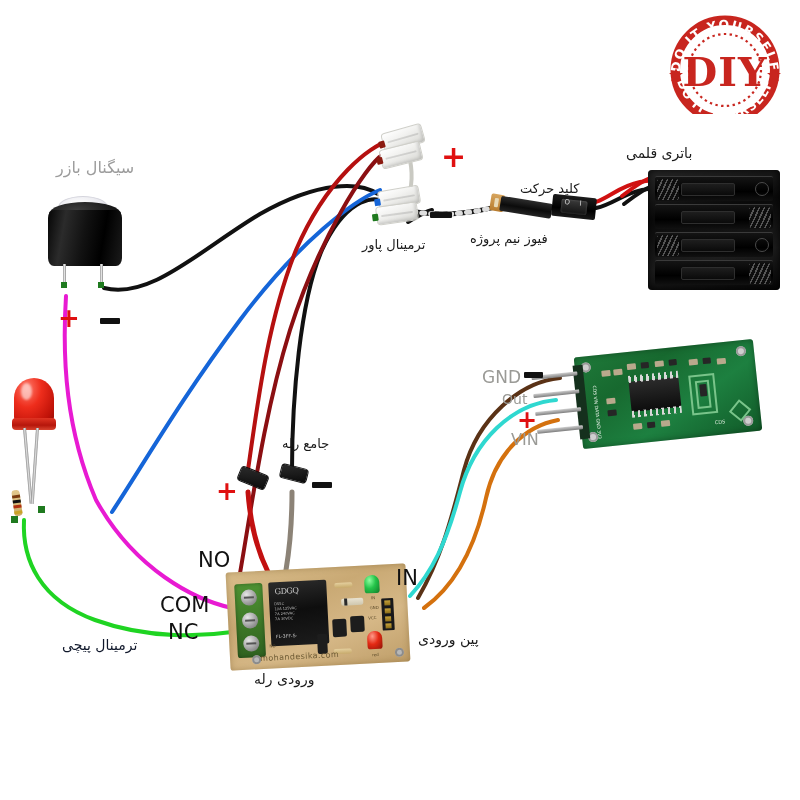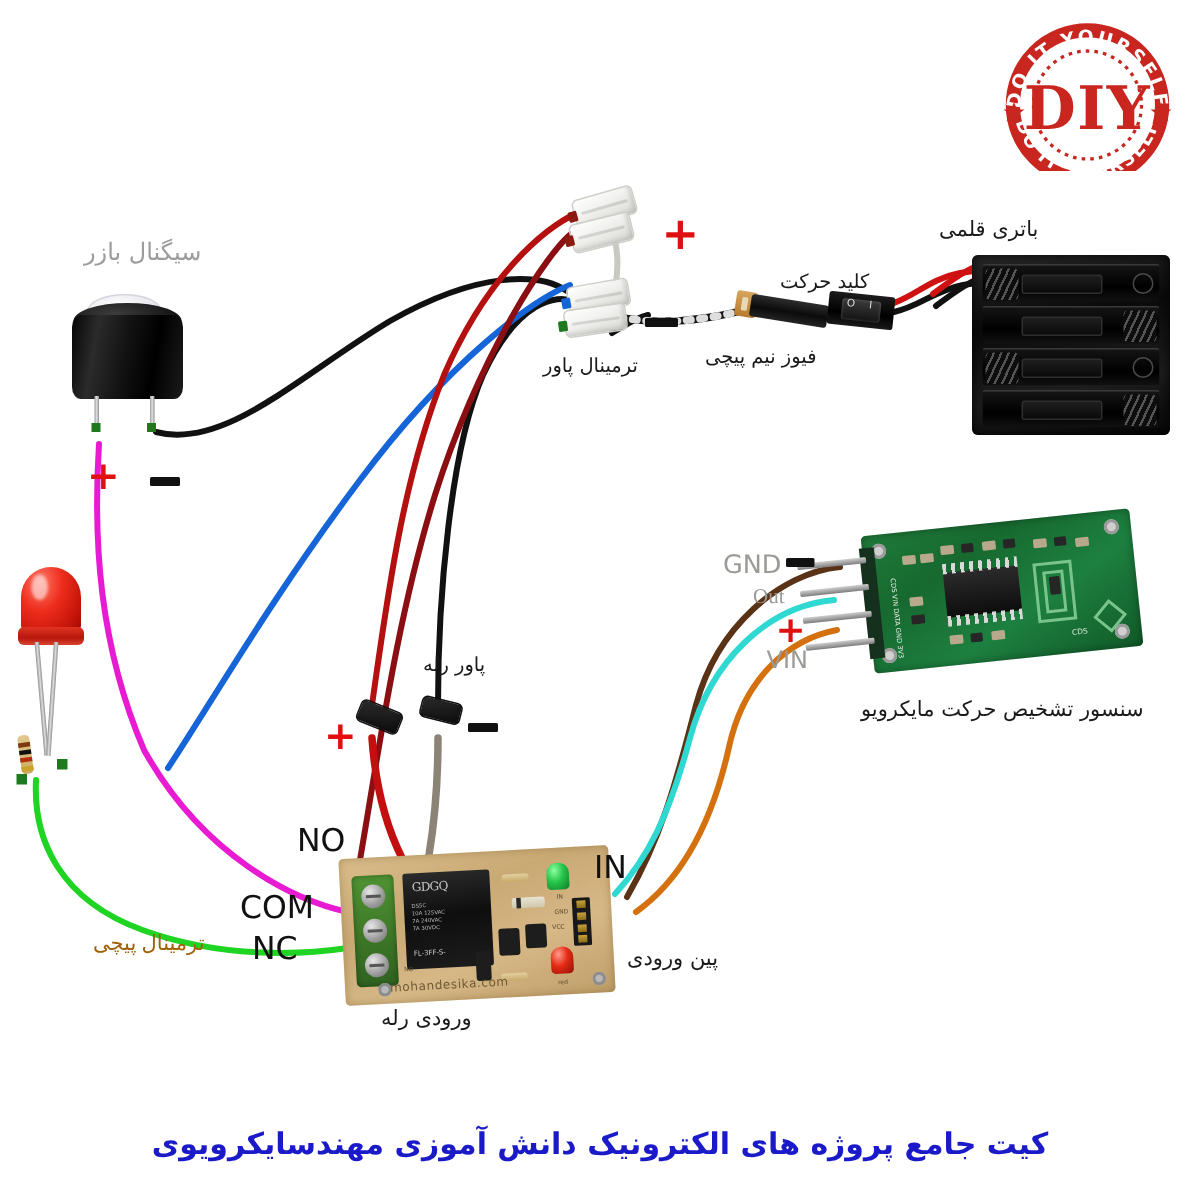--- a/index.html
+++ b/index.html
@@ -480,7 +480,7 @@
     <div class="tab"></div>
     <div class="body"></div>
   </div>
-  <div class="lbl lbl-fa" style="left:470px; top:232px; font-size:13px; color:#1a1a1a;">فیوز نیم پیچی</div>
+  <div class="lbl lbl-fa" style="left:470px; top:232px; font-size:13px; color:#1a1a1a;">فیوز نیم پروژه</div>
 
   <div id="switch">
     <div class="frame"></div>

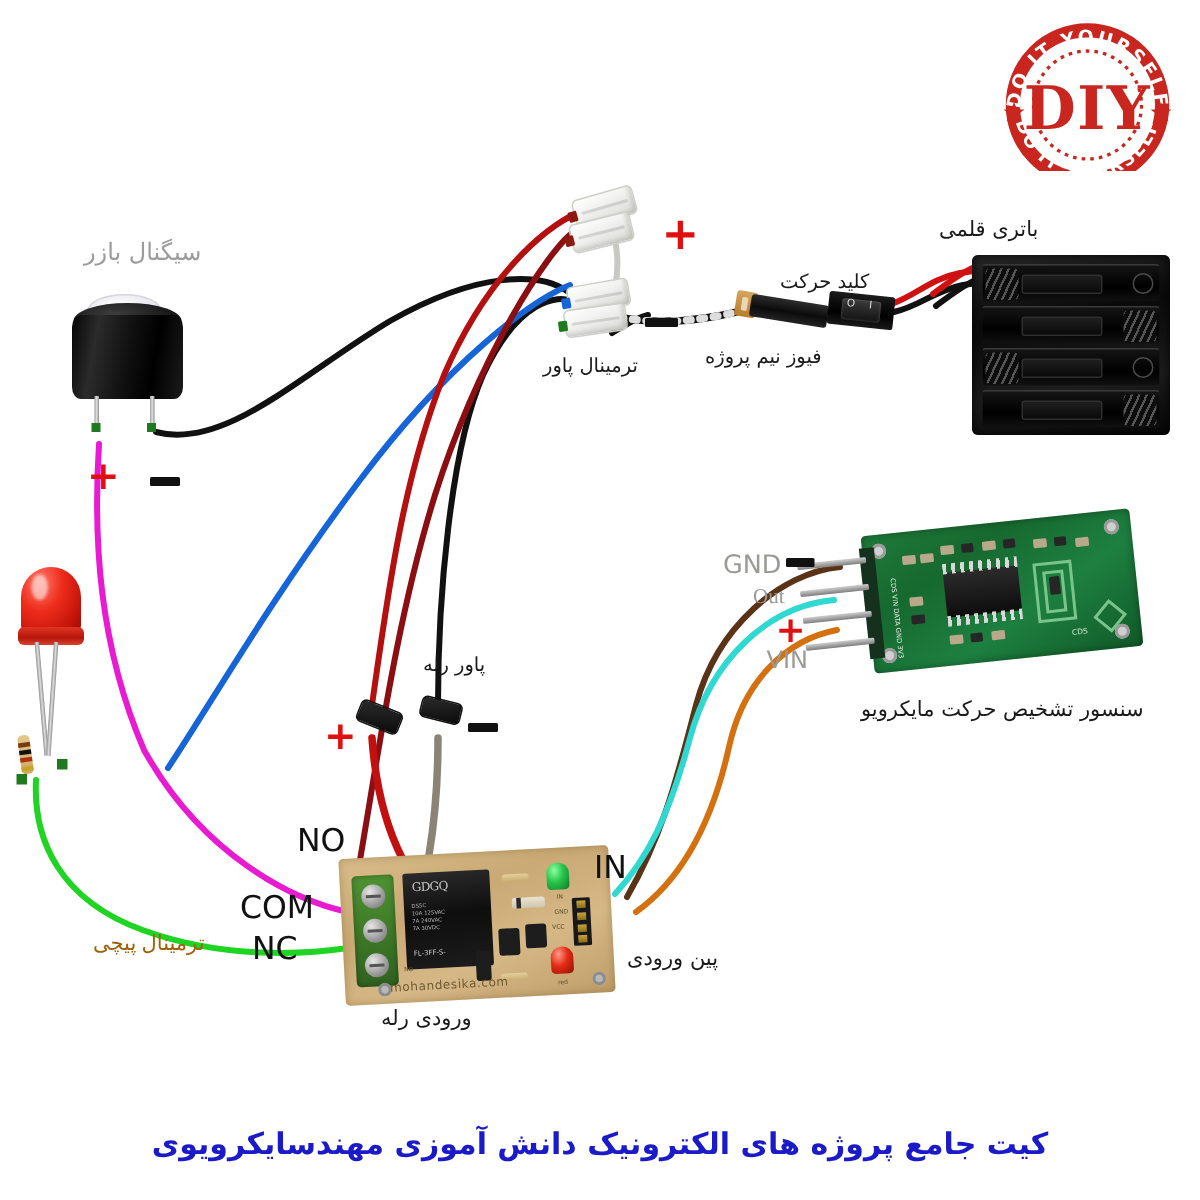--- a/index.html
+++ b/index.html
@@ -552,7 +552,7 @@
 
   <div class="lbl" style="left:482px; top:369px; font-size:17px; color:#9a9a96;">GND</div>
   <div class="minus" style="left:524px; top:372px; width:19px; height:6px;"></div>
-  <div class="lbl" style="left:502px; top:392px; font-size:14px; color:#9a9a96;font-family:Liberation Serif, serif;">Out</div>
+  <div class="lbl" style="left:502px; top:392px; font-size:14px; color:#9a9a96;">Out</div>
   <div class="lbl" style="left:511px; top:432px; font-size:16px; color:#9a9a96;">VIN</div>
   <div class="plus" style="left:517px; top:408px; font-size:24px;">+</div>
 

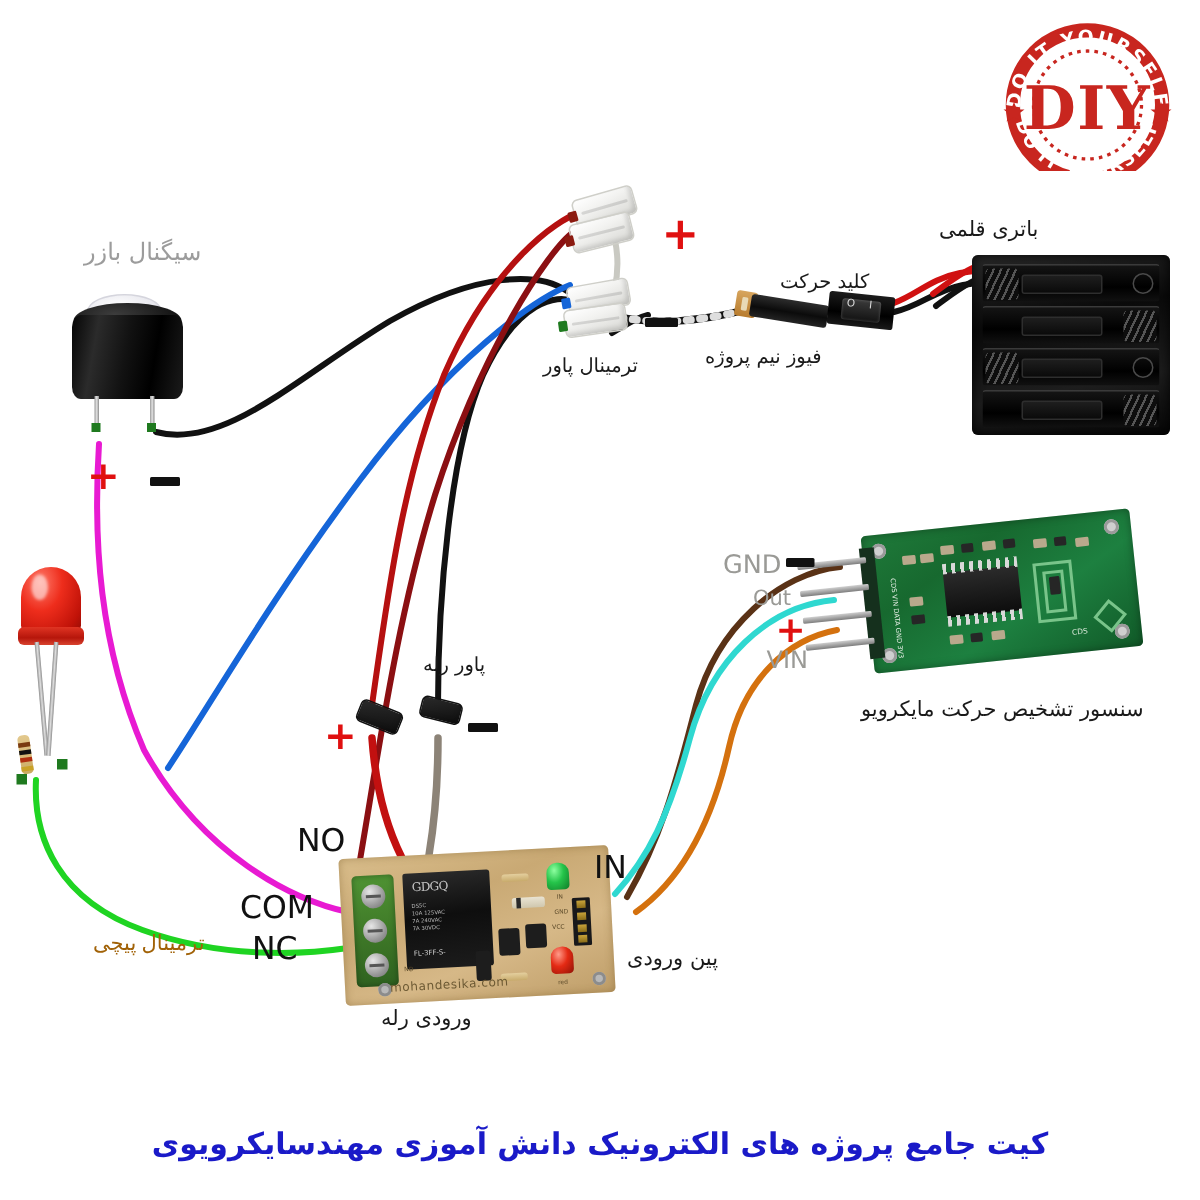--- a/index.html
+++ b/index.html
@@ -556,7 +556,7 @@
   <div class="lbl" style="left:511px; top:432px; font-size:16px; color:#9a9a96;">VIN</div>
   <div class="plus" style="left:517px; top:408px; font-size:24px;">+</div>
 
-  <div class="lbl lbl-fa" style="left:282px; top:437px; font-size:13px; color:#1a1a1a;">پاور رله</div>
+  <div class="lbl lbl-fa" style="left:282px; top:437px; font-size:13px; color:#1a1a1a;">جامع رله</div>
   <div class="term" style="left:238px; top:470px; width:30px; height:16px; background:linear-gradient(160deg,#2a2a2a,#0d0d0d); border-color:#111; transform:rotate(22deg);"></div>
   <div class="term" style="left:280px; top:466px; width:28px; height:15px; background:linear-gradient(160deg,#2a2a2a,#0d0d0d); border-color:#111; transform:rotate(14deg);"></div>
   <div class="plus" style="left:216px; top:478px; font-size:26px;">+</div>

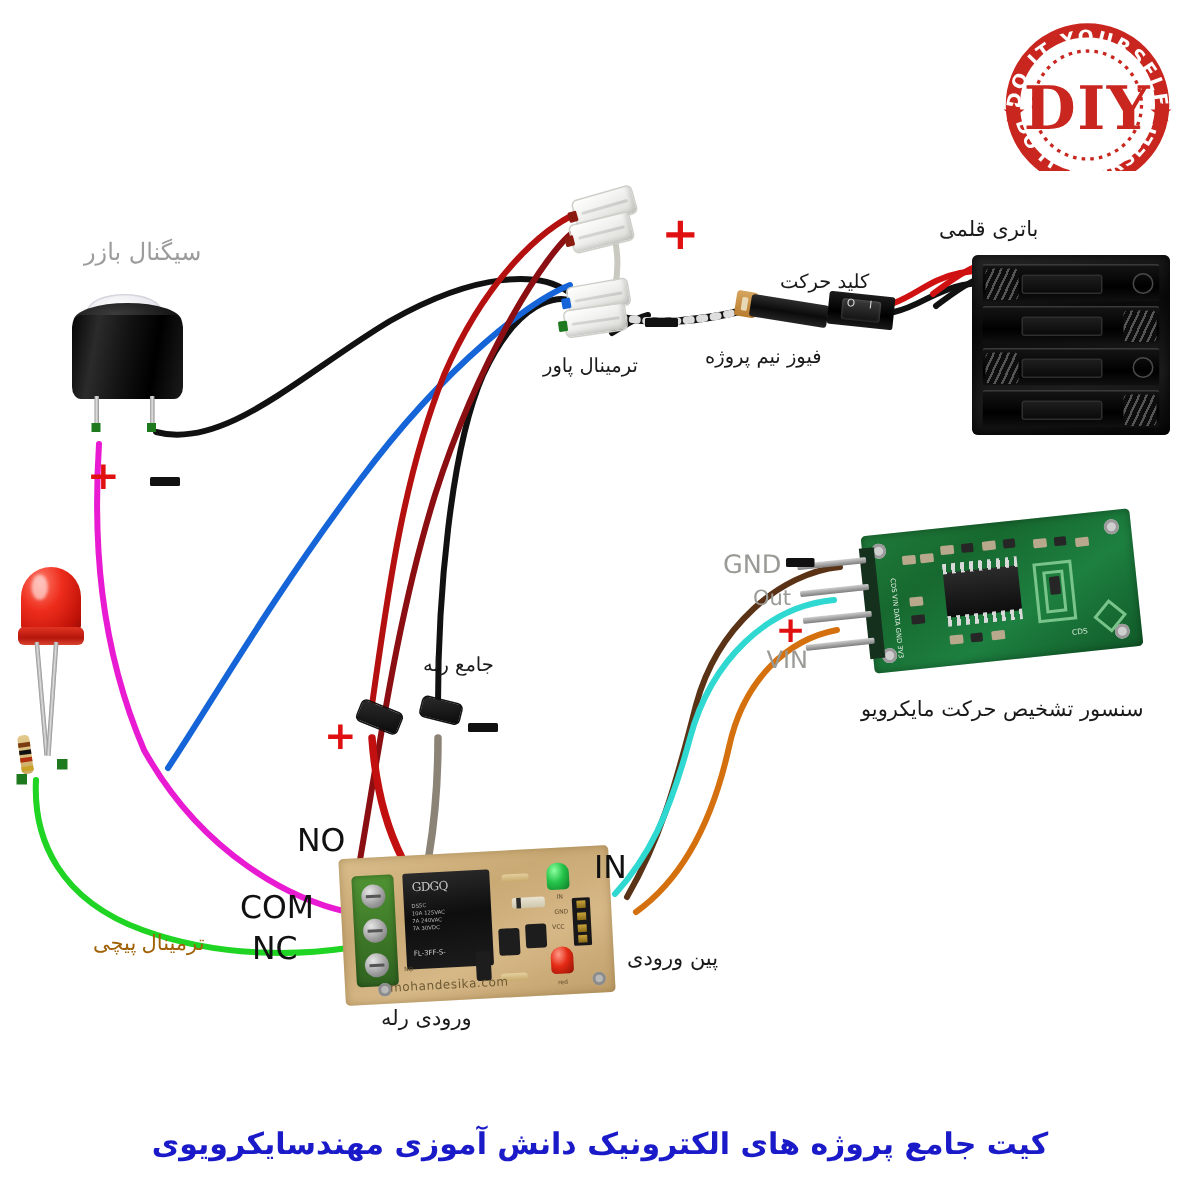--- a/index.html
+++ b/index.html
@@ -548,7 +548,6 @@
     <div class="hdr-pin" style="left:-44px; top:50px; width:46px;"></div>
     <div class="hdr-pin" style="left:-44px; top:68px; width:46px;"></div>
   </div>
-  <div class="lbl lbl-fa" style="left:574px; top:466px; font-size:14px; color:#1a1a1a;">سنسور تشخیص  حرکت مایکرویو</div>
 
   <div class="lbl" style="left:482px; top:369px; font-size:17px; color:#9a9a96;">GND</div>
   <div class="minus" style="left:524px; top:372px; width:19px; height:6px;"></div>

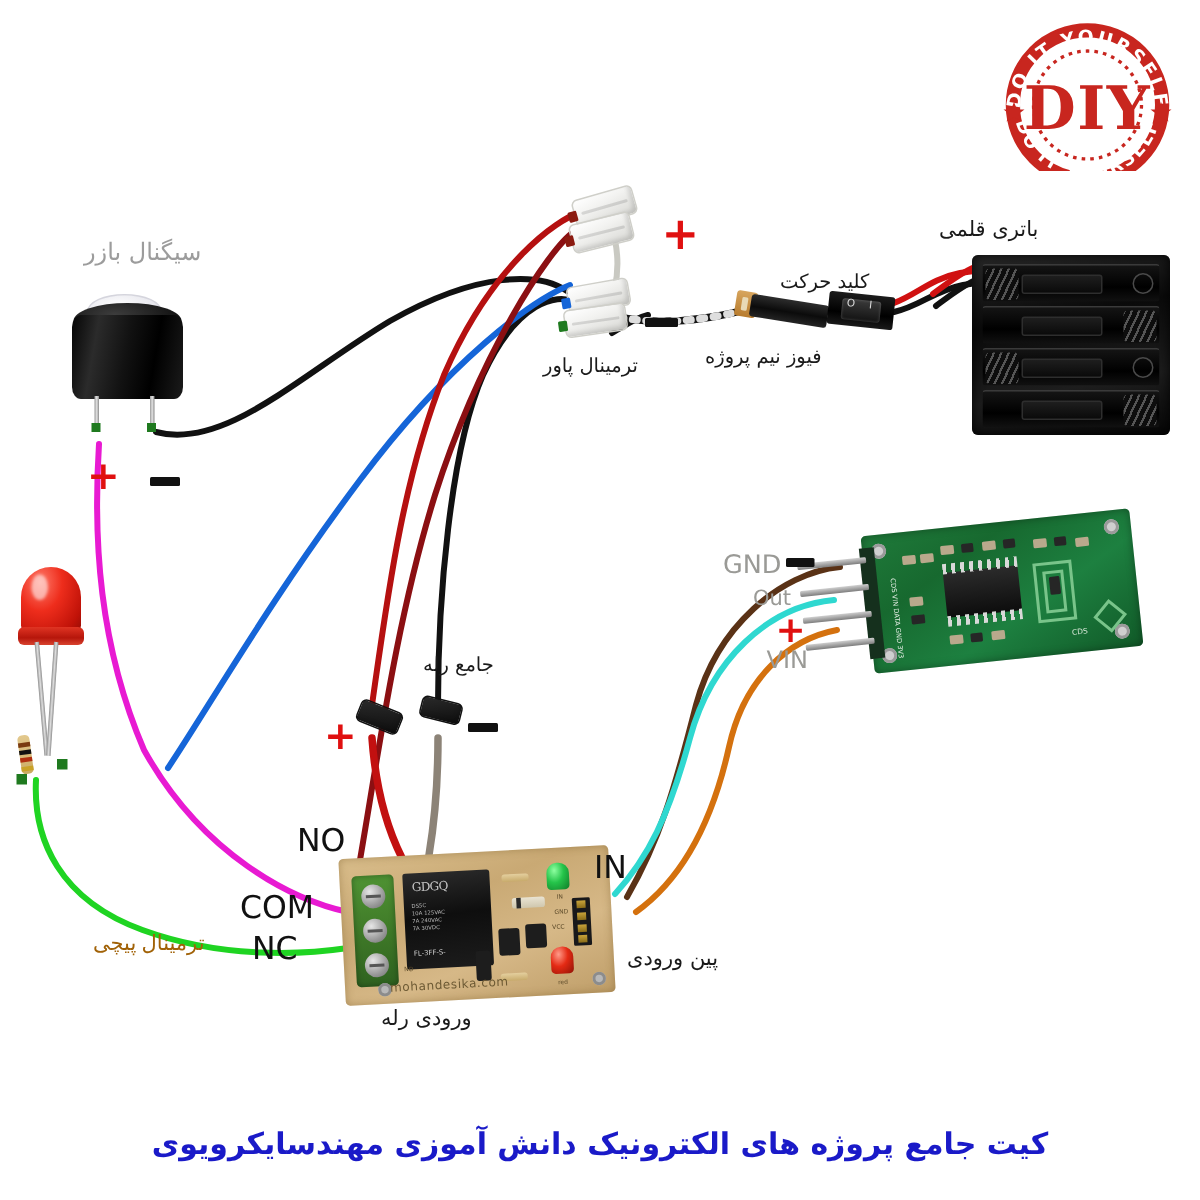--- a/index.html
+++ b/index.html
@@ -602,7 +602,7 @@
   <div class="lbl" style="left:160px; top:595px; font-size:21px; color:#111;">COM</div>
   <div class="lbl" style="left:168px; top:622px; font-size:21px; color:#111;">NC</div>
   <div class="lbl" style="left:396px; top:568px; font-size:21px; color:#111;">IN</div>
-  <div class="lbl lbl-fa" style="left:62px; top:623px; font-size:14px; color:#a16207;font-family:Liberation Serif, serif;">ترمینال پیچی</div>
+  <div class="lbl lbl-fa" style="left:62px; top:638px; font-size:14px; color:#0f172a;">ترمینال پیچی</div>
   <div class="lbl lbl-fa" style="left:418px; top:632px; font-size:14px; color:#1a1a1a;">پین ورودی</div>
 
   <div class="lbl lbl-fa" style="left:0; top:752px; width:800px; text-align:center; font-size:20px; font-weight:bold; color:#1a1ac8; white-space:normal;">کیت جامع پروژه های الکترونیک دانش آموزی مهندسایکرویوی</div>

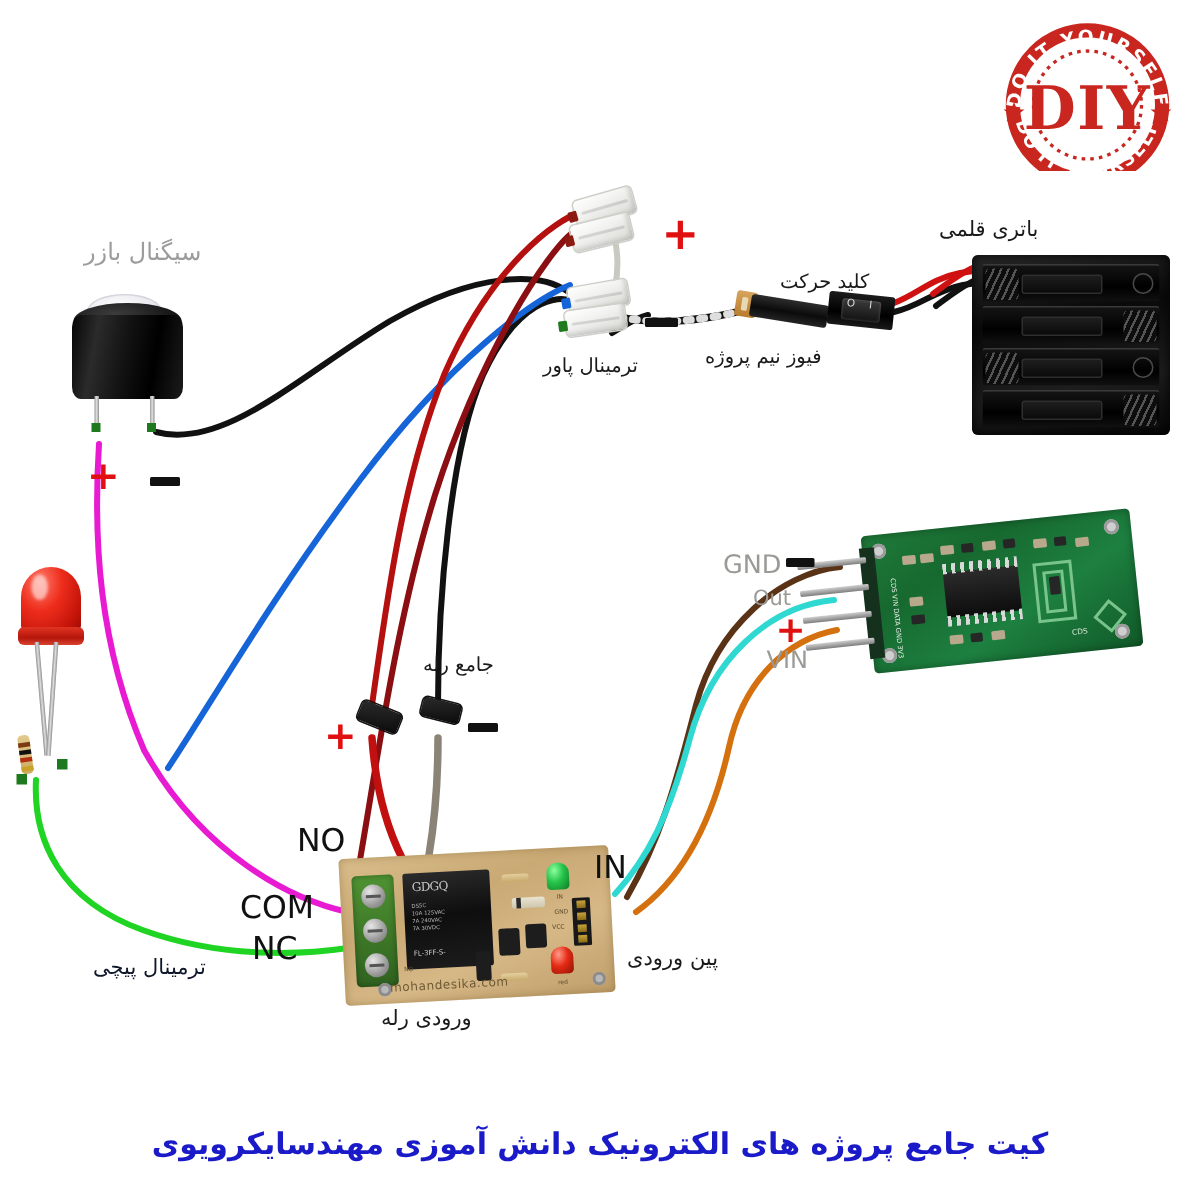--- a/index.html
+++ b/index.html
@@ -605,7 +605,6 @@
   <div class="lbl lbl-fa" style="left:62px; top:638px; font-size:14px; color:#0f172a;">ترمینال پیچی</div>
   <div class="lbl lbl-fa" style="left:418px; top:632px; font-size:14px; color:#1a1a1a;">پین ورودی</div>
 
-  <div class="lbl lbl-fa" style="left:0; top:752px; width:800px; text-align:center; font-size:20px; font-weight:bold; color:#1a1ac8; white-space:normal;">کیت جامع پروژه های الکترونیک دانش آموزی مهندسایکرویوی</div>
 
 </div>
 

